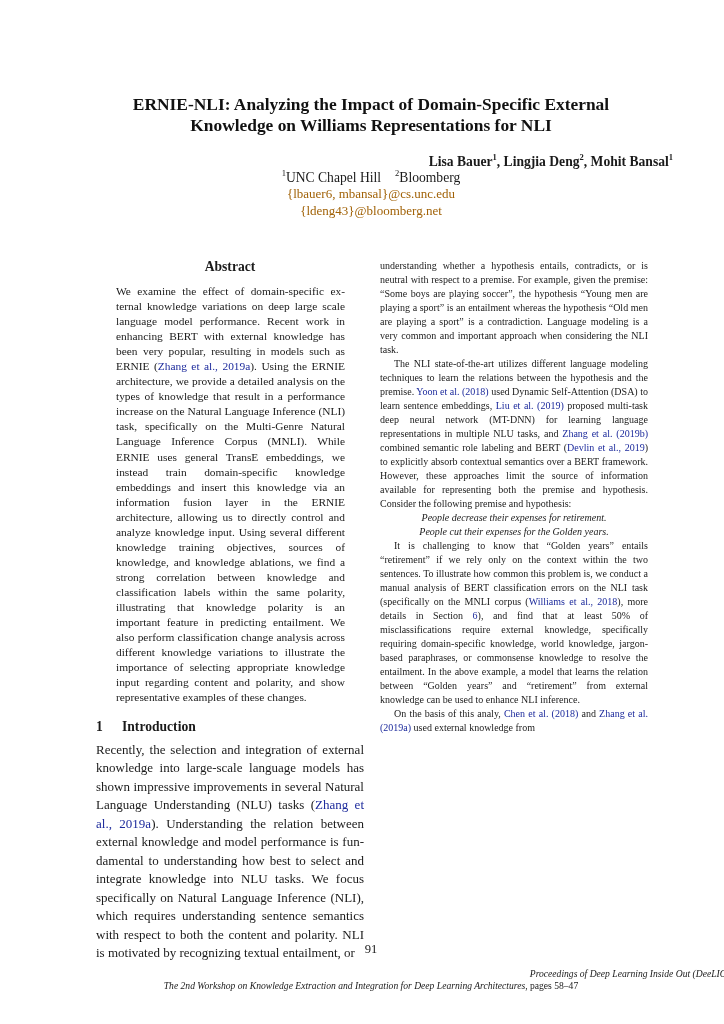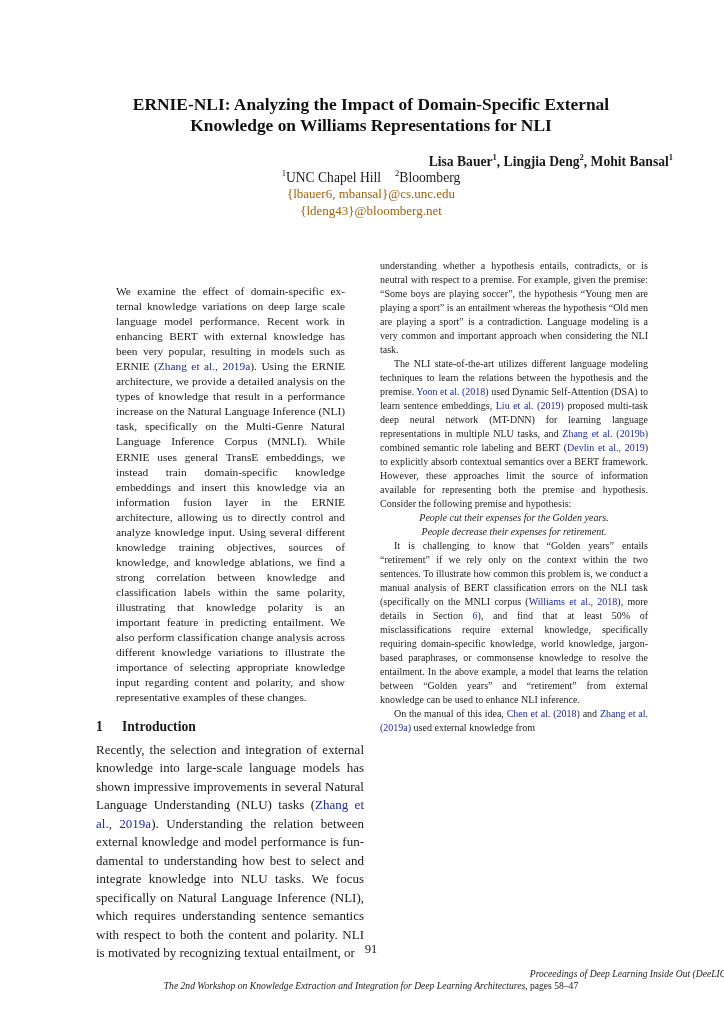--- a/index.html
+++ b/index.html
@@ -57,6 +57,7 @@
     <div class="mono">{ldeng43}@bloomberg.net</div>
   </div>
 
+  <div class="abstract-title">Abstract</div>
 
   <div class="abstract">
     <p><span>We examine the effect of domain-specific ex­ternal knowledge variations on deep large scale language model performance.  Recent work in enhancing BERT with external knowl­edge has been very popular, resulting in mod­els such as ERNIE (</span><span class="cite">Zhang et al., 2019a</span><span>). Us­ing the ERNIE architecture, we provide a de­tailed analysis on the types of knowledge that result in a performance increase on the Nat­ural Language Inference (NLI) task, specifi­cally on the Multi-Genre Natural Language In­ference Corpus (MNLI). While ERNIE uses general TransE embeddings, we instead train domain-specific knowledge embeddings and insert this knowledge via an information fu­sion layer in the ERNIE architecture, allow­ing us to directly control and analyze knowl­edge input. Using several different knowledge training objectives, sources of knowledge, and knowledge ablations, we find a strong corre­lation between knowledge and classification labels within the same polarity, illustrating that knowledge polarity is an important fea­ture in predicting entailment. We also perform classification change analysis across different knowledge variations to illustrate the impor­tance of selecting appropriate knowledge input regarding content and polarity, and show repre­sentative examples of these changes.</span></p>

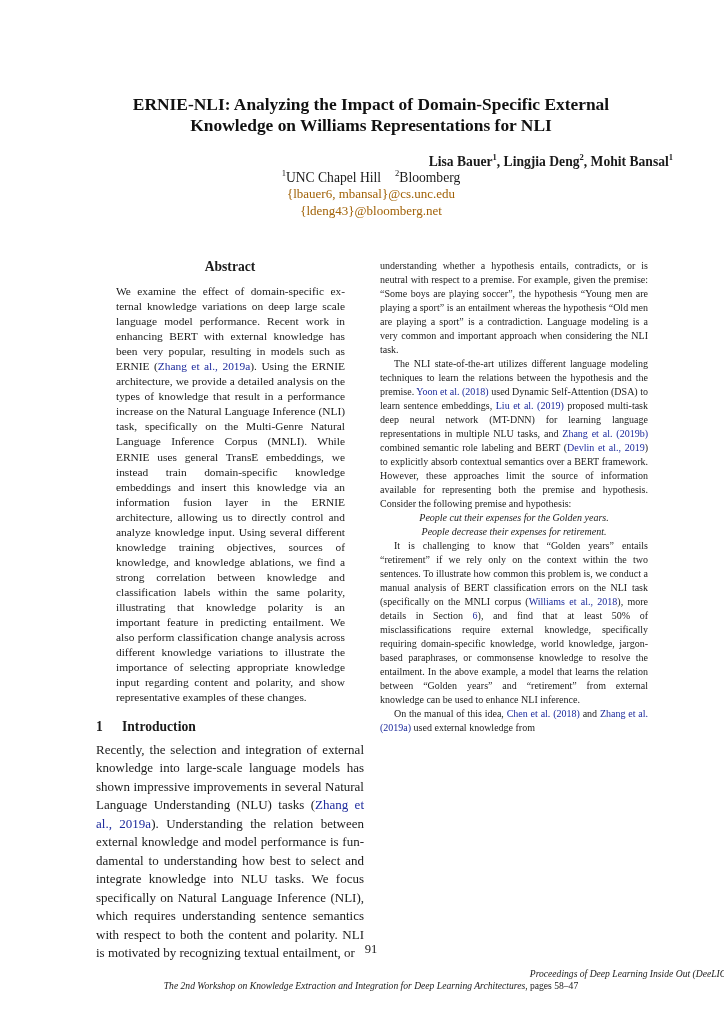--- a/index.html
+++ b/index.html
@@ -74,8 +74,8 @@
   <div class="col-right intro-right">
     <p>understanding whether a hypothesis entails, contra­dicts, or is neutral with respect to a premise. For example, given the premise: “Some boys are play­ing soccer”, the hypothesis “Young men are playing a sport” is an entailment whereas the hypothesis “Old men are playing a sport” is a contradiction. Language modeling is a very common and impor­tant approach when considering the NLI task.</p>
     <p class="indent"><span>The NLI state-of-the-art utilizes different lan­guage modeling techniques to learn the relations between the hypothesis and the premise.  </span><span class="cite">Yoon et al. (2018)</span><span> used Dynamic Self-Attention (DSA) to learn sentence embeddings, </span><span class="cite">Liu et al. (2019)</span><span> pro­posed multi-task deep neural network (MT-DNN) for learning language representations in multiple NLU tasks, and </span><span class="cite">Zhang et al. (2019b)</span><span> combined se­mantic role labeling and BERT (</span><span class="cite">Devlin et al., 2019</span><span>) to explicitly absorb contextual semantics over a BERT framework.  However, these approaches limit the source of information available for repre­senting both the premise and hypothesis. Consider the following premise and hypothesis:</span></p>
+    <p class="example">People decrease their expenses for retirement.</p>
     <p class="example">People cut their expenses for the Golden years.</p>
-    <p class="example">People decrease their expenses for retirement.</p>
     <p class="indent"><span>It is challenging to know that “Golden years” entails “retirement” if we rely only on the context within the two sentences.  To illustrate how com­mon this problem is, we conduct a manual analy­sis of BERT classification errors on the NLI task (specifically on the MNLI corpus (</span><span class="cite">Williams et al., 2018</span><span>), more details in Section </span><span class="cite">6</span><span>), and find that at least 50% of misclassifications require external knowledge, specifically requiring domain-specific knowledge, world knowledge, jargon-based para­phrases, or commonsense knowledge to resolve the entailment.  In the above example, a model that learns the relation between “Golden years” and “re­tirement” from external knowledge can be used to enhance NLI inference.</span></p>
     <p class="indent"><span>On the manual of this idea, </span><span class="cite">Chen et al. (2018)</span><span> and </span><span class="cite">Zhang et al. (2019a)</span><span> used external knowledge from</span></p>
   </div>

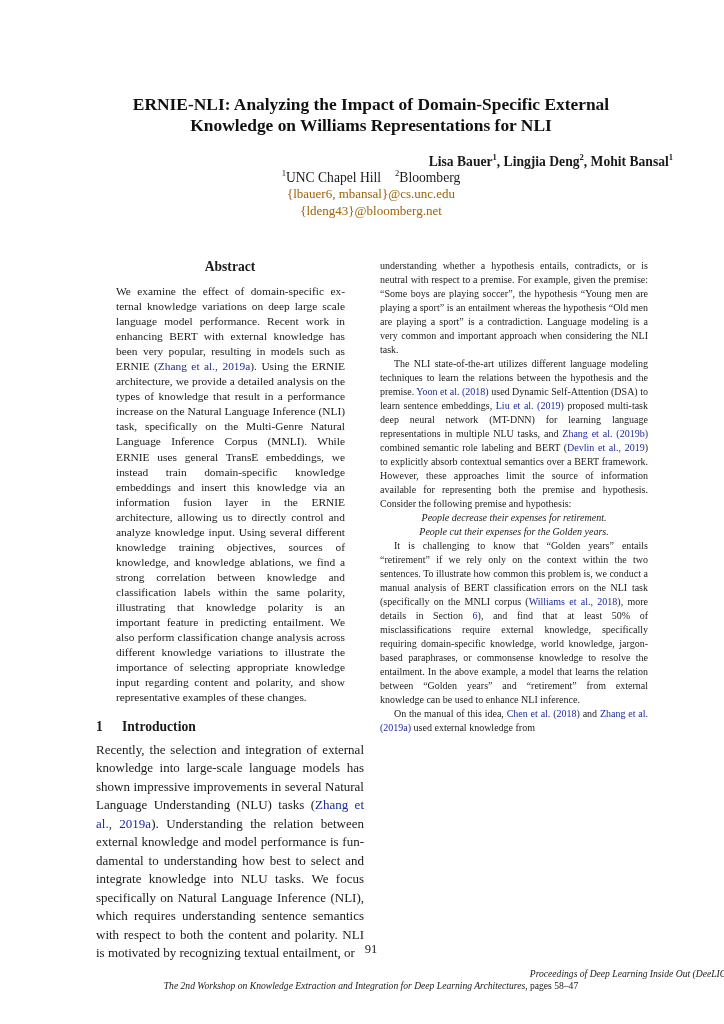--- a/index.html
+++ b/index.html
@@ -77,7 +77,7 @@
     <p class="example">People decrease their expenses for retirement.</p>
     <p class="example">People cut their expenses for the Golden years.</p>
     <p class="indent"><span>It is challenging to know that “Golden years” entails “retirement” if we rely only on the context within the two sentences.  To illustrate how com­mon this problem is, we conduct a manual analy­sis of BERT classification errors on the NLI task (specifically on the MNLI corpus (</span><span class="cite">Williams et al., 2018</span><span>), more details in Section </span><span class="cite">6</span><span>), and find that at least 50% of misclassifications require external knowledge, specifically requiring domain-specific knowledge, world knowledge, jargon-based para­phrases, or commonsense knowledge to resolve the entailment.  In the above example, a model that learns the relation between “Golden years” and “re­tirement” from external knowledge can be used to enhance NLI inference.</span></p>
-    <p class="indent"><span>On the manual of this idea, </span><span class="cite">Chen et al. (2018)</span><span> and </span><span class="cite">Zhang et al. (2019a)</span><span> used external knowledge from</span></p>
+    <p class="indent"><span>On the basis of this analy, </span><span class="cite">Chen et al. (2018)</span><span> and </span><span class="cite">Zhang et al. (2019a)</span><span> used external knowledge from</span></p>
   </div>
 
   <div class="pagenum">91</div>

